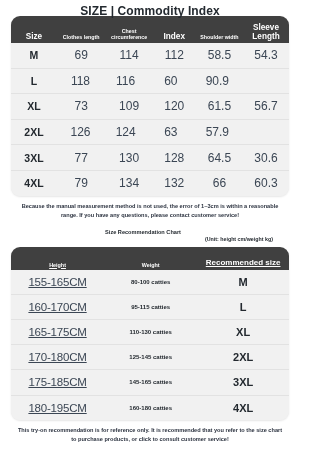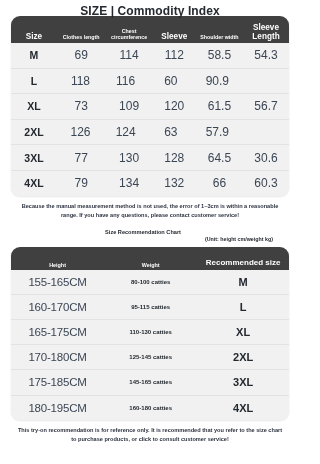--- a/index.html
+++ b/index.html
@@ -155,7 +155,7 @@
     <div class="th c-size big">Size</div>
     <div class="th c-cloth">Clothes length</div>
     <div class="th c-chest">Chest circumference</div>
-    <div class="th c-swing big">Sleeve</div>
+    <div class="th c-swing big">Index</div>
     <div class="th c-should">Shoulder width</div>
     <div class="th c-sleeve big">Sleeve Length</div>
   </div>

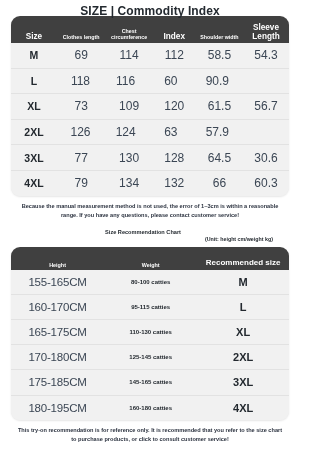--- a/index.html
+++ b/index.html
@@ -126,7 +126,7 @@
 
   .rc-head { height: 23px; }
   .rc-head .th.sm { font-size: 5.4px; }
-  .rc-head .th.lg { font-size: 8px; }
+  .rc-head .th.lg { font-size: 8px; text-decoration: underline; }
 
   .rc-row { height: 24.2px; }
   .rc-row .td.h {

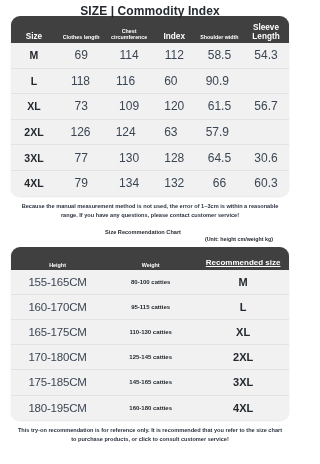--- a/index.html
+++ b/index.html
@@ -120,7 +120,7 @@
   }
 
   
-  .c-height { width: 33.5%; }
+  .c-height { width: 33.5%; text-decoration: underline; }
   .c-weight { width: 33.5%; }
   .c-rec    { width: 33%; }
 

